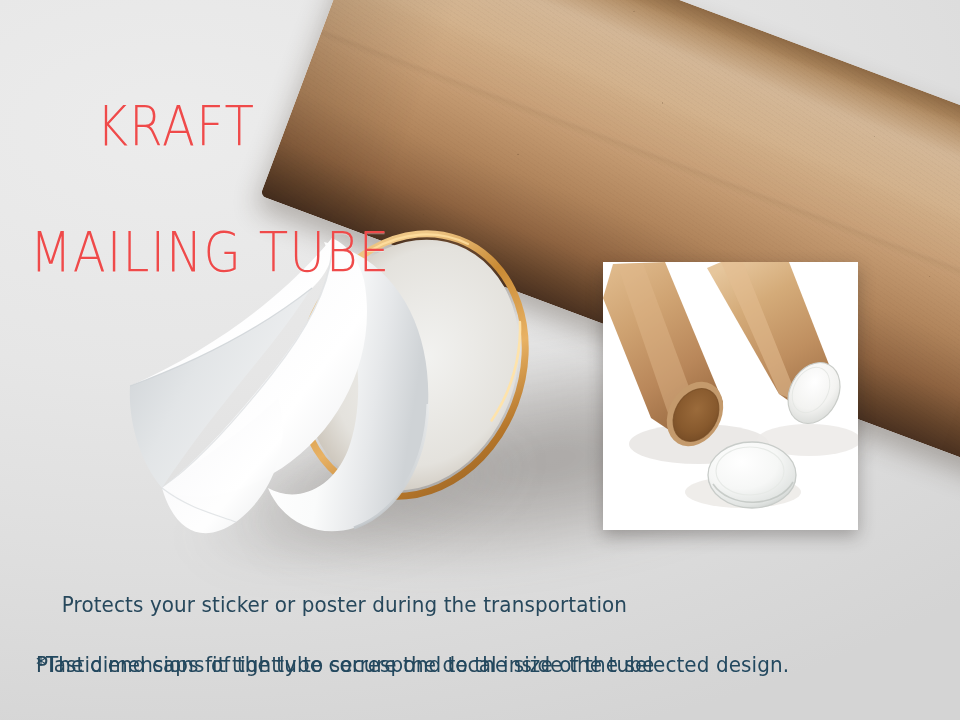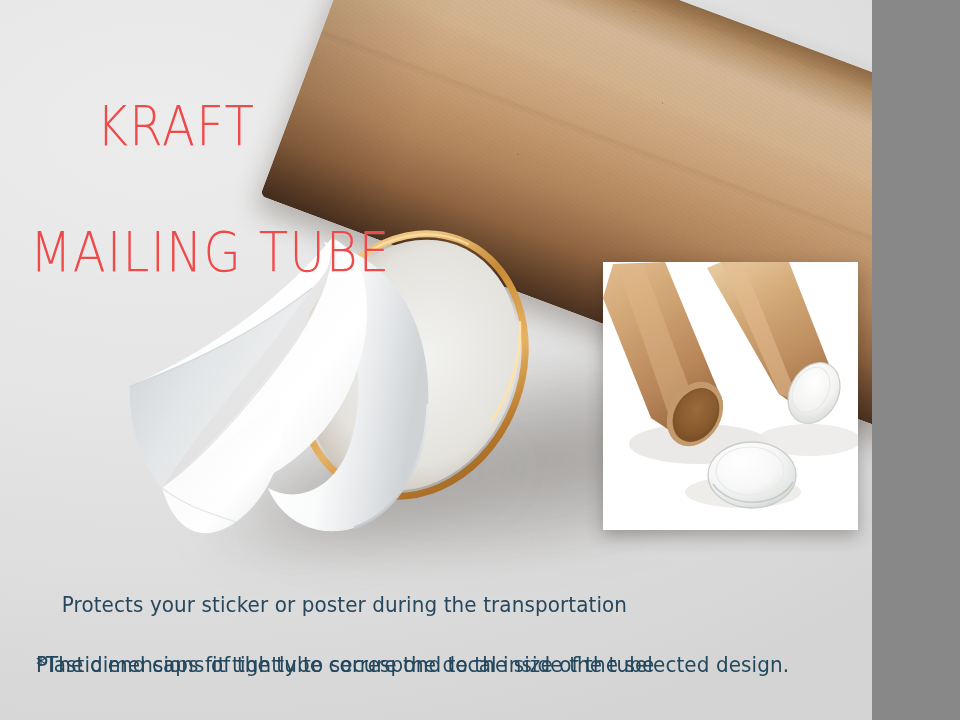--- a/index.html
+++ b/index.html
@@ -10,7 +10,7 @@
   }
   #stage {
     position: relative;
-    width: 872px;
+    width: 960px;
     height: 720px;
     overflow: hidden;
     font-family: "Liberation Sans", sans-serif;

